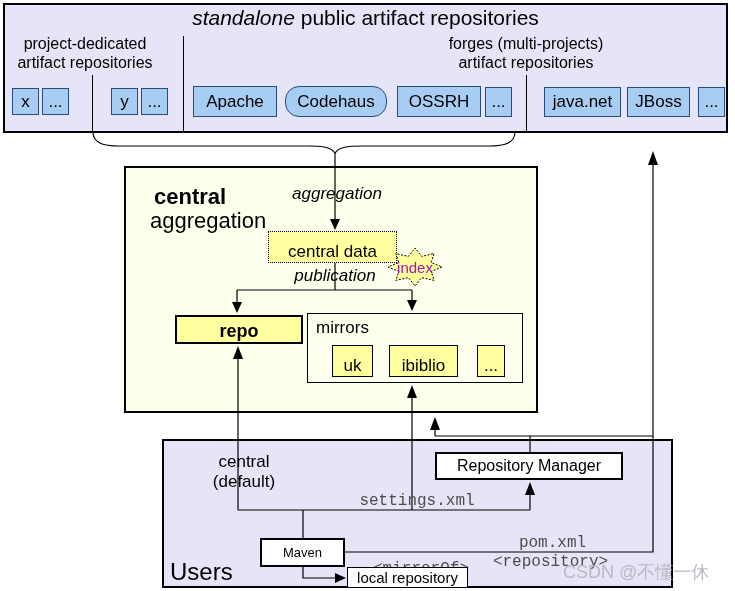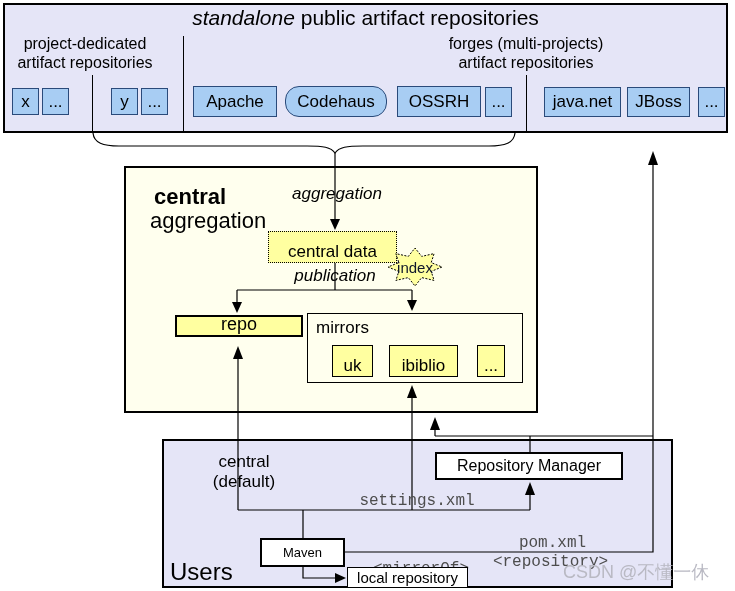--- a/index.html
+++ b/index.html
@@ -132,7 +132,7 @@
   <svg class="abs" style="left:383px;top:244px;overflow:visible;" width="64" height="46" viewBox="0 0 64 46">
     <polygon points="59,23 48.2,27.4 51.1,36.4 38.7,33.6 32,42 25.3,33.6 12.9,36.4 15.8,27.4 5,23 15.8,18.6 12.9,9.6 25.3,12.4 32,4 38.7,12.4 51.1,9.6 48.2,18.6" fill="#ffffa0" stroke="#000" stroke-width="1" stroke-dasharray="2 1.5"></polygon>
   </svg>
-  <div class="lbl ctr" style="left:389px;top:259px;width:52px;font-size:15px;color:#0f172a;">index</div>
+  <div class="lbl ctr" style="left:389px;top:259px;width:52px;font-size:15px;color:#a21caf;">index</div>
 
   <div class="lbl ctr ital" style="left:275px;top:266px;width:120px;font-size:17px;">publication</div>
 

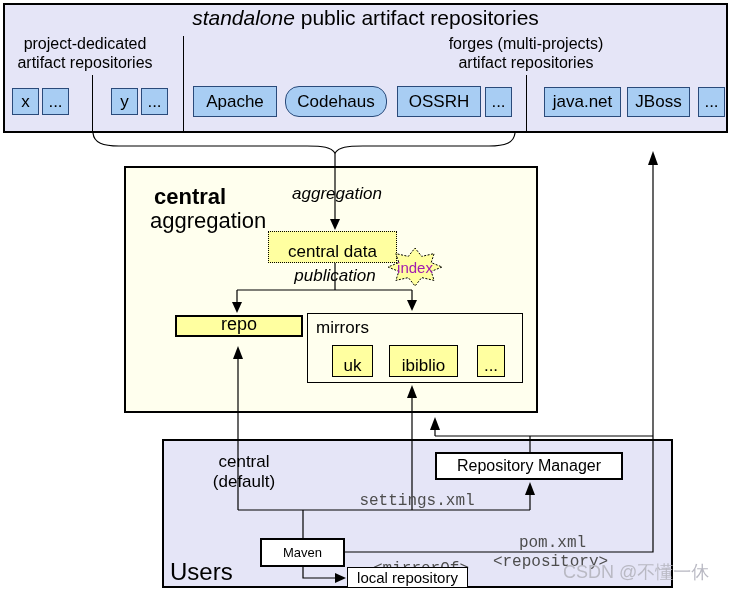--- a/index.html
+++ b/index.html
@@ -136,7 +136,7 @@
 
   <div class="lbl ctr ital" style="left:275px;top:266px;width:120px;font-size:17px;">publication</div>
 
-  <div class="yellowbox" style="left:175px;top:315px;width:128px;height:22px;border-width:2px;font-weight:normal;font-size:18px;">
+  <div class="yellowbox" style="left:175px;top:315px;width:128px;height:29px;border-width:2px;font-weight:bold;font-size:18px;">
     <span>repo</span>
   </div>
 

